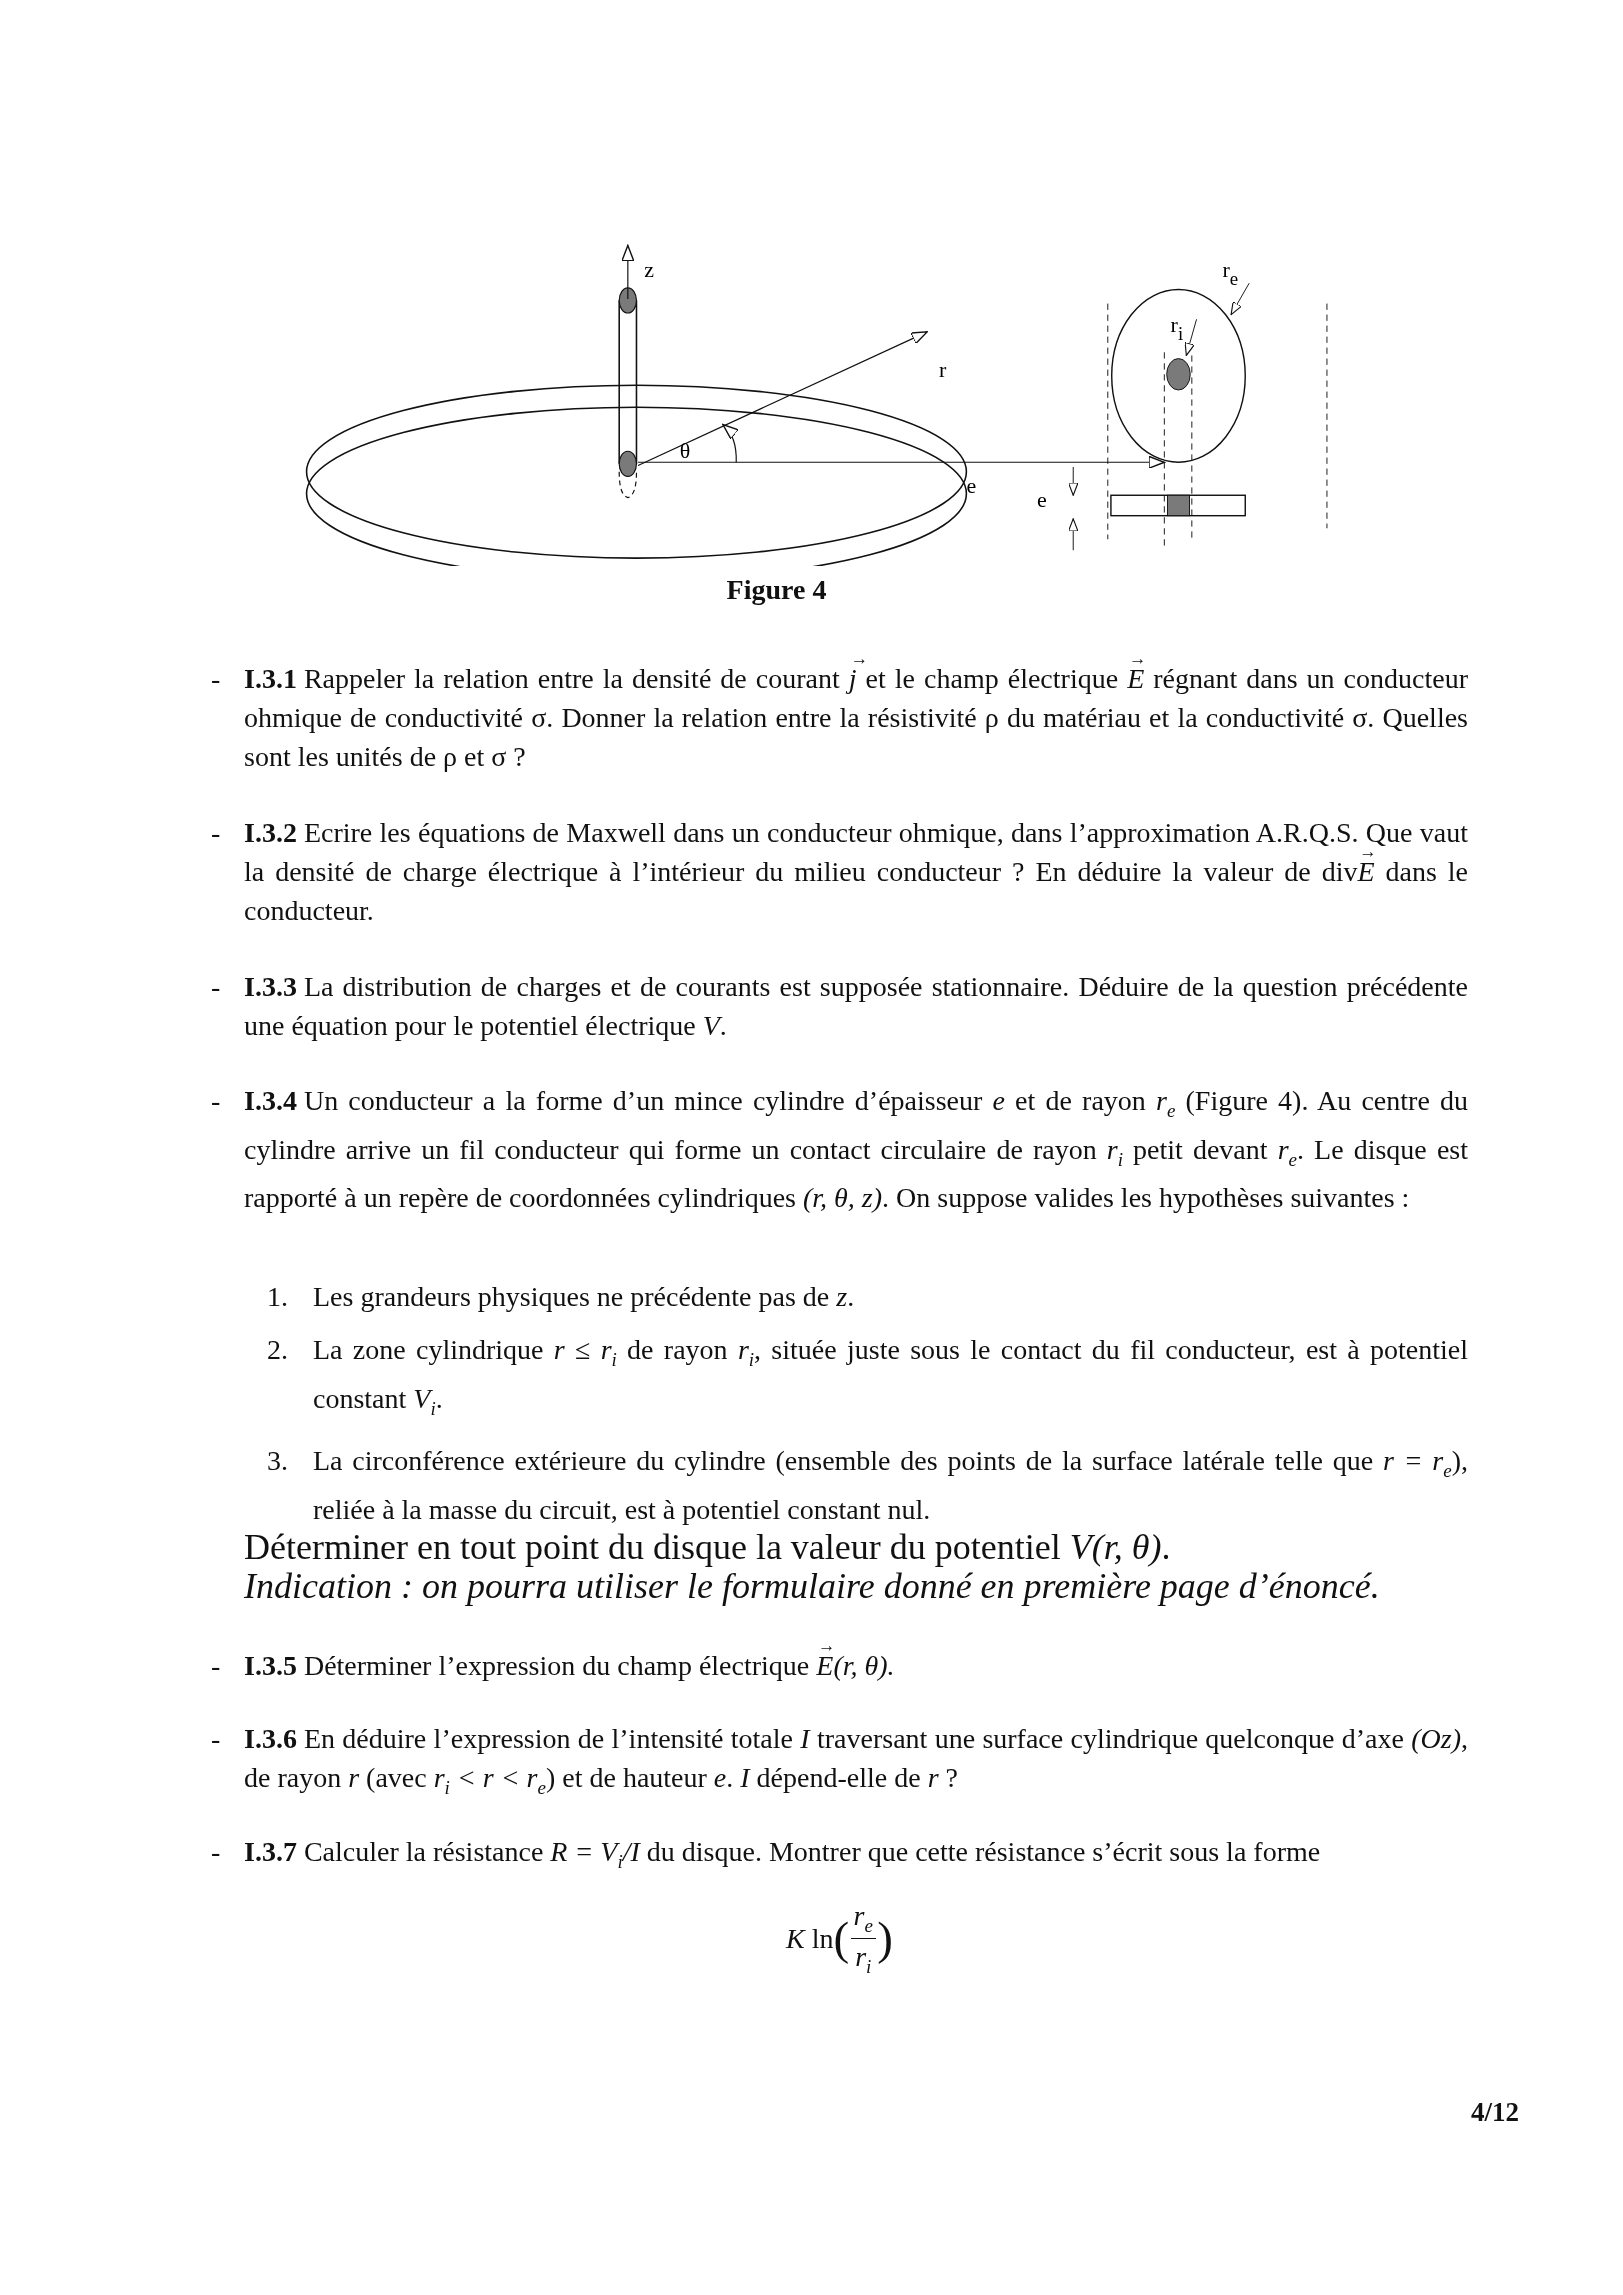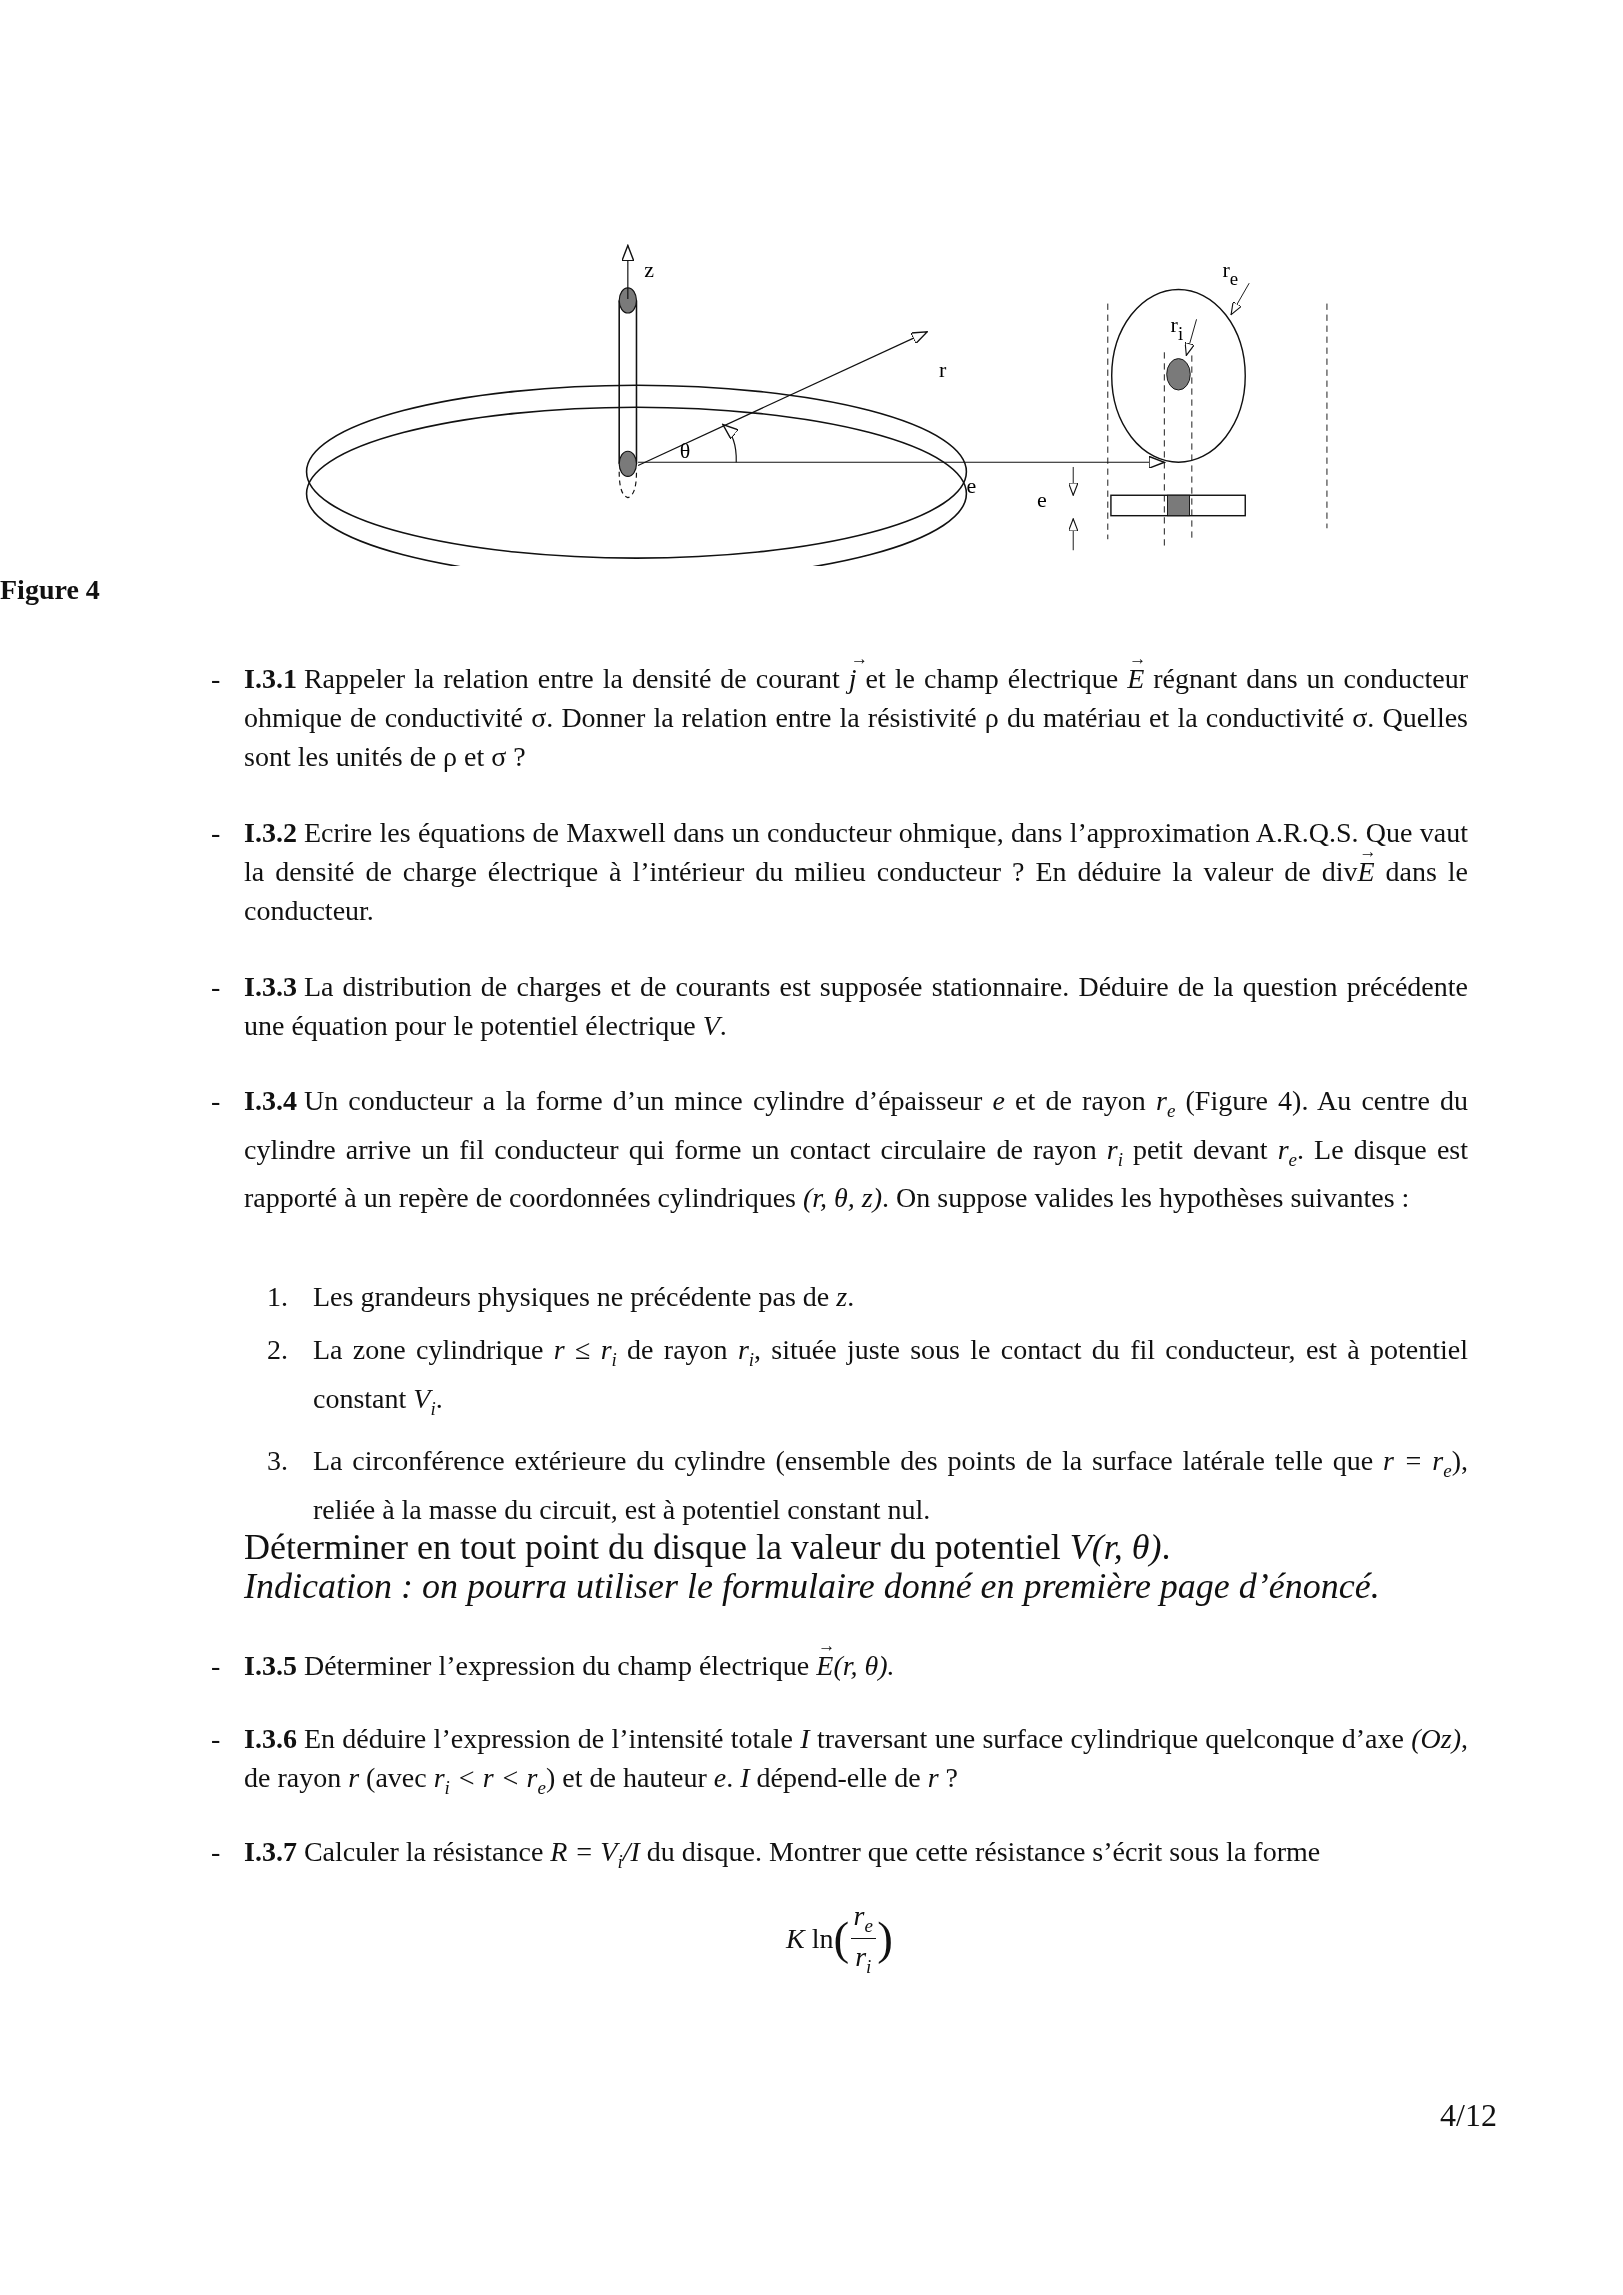--- a/index.html
+++ b/index.html
@@ -9,7 +9,7 @@
   .section-title { position: absolute; left: 165px; top: 163px; font-size: 30px; font-weight: bold; margin: 0; }
   .figure { position: absolute; left: 283px; top: 236px; width: 1084px; height: 330px; }
   .figure svg { width: 100%; height: 100%; }
-  .fig-caption { position: absolute; left: 0; width: 1553px; top: 574px; font-size: 28px; font-weight: bold; }
+  .fig-caption { position: absolute; left: 0; width: 1553px; top: 574px; text-align: center; font-size: 28px; font-weight: bold; }
   .q { position: absolute; left: 211px; width: 1257px; font-size: 28px; line-height: 39px; text-align: justify; }
   .q .dash { position: absolute; left: 0; top: 0; }
   .q .body { margin-left: 33px; }

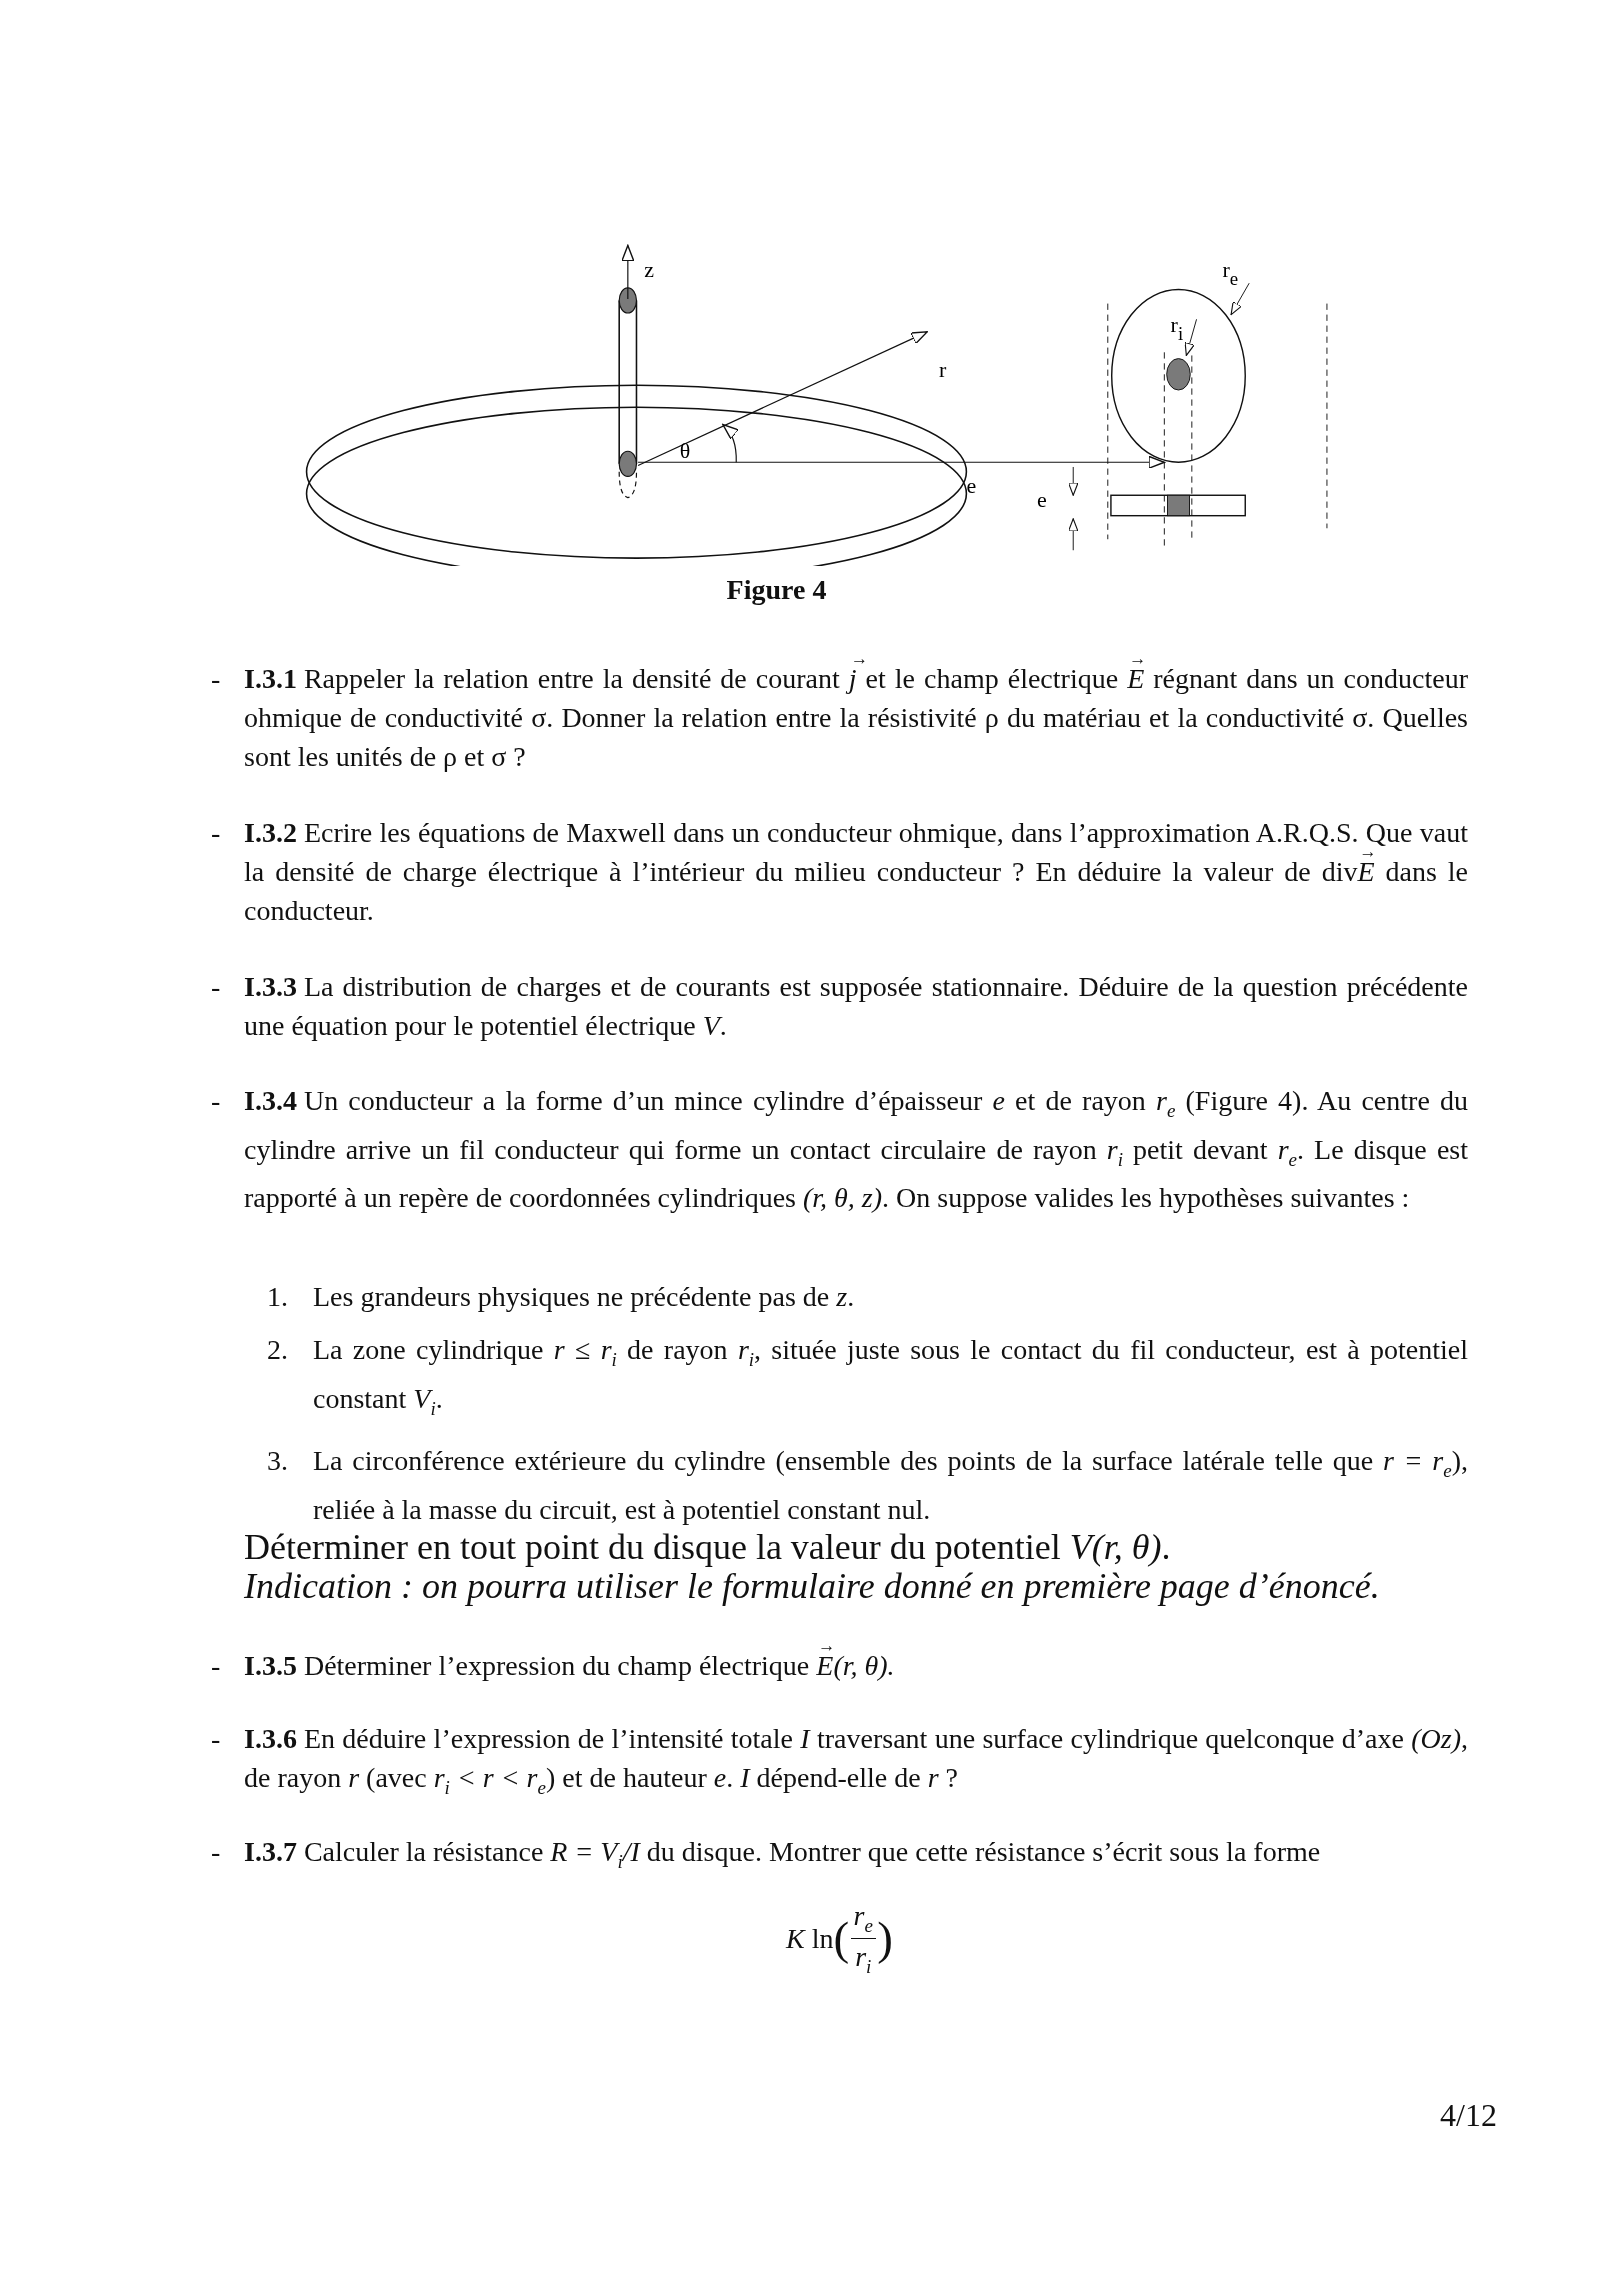--- a/index.html
+++ b/index.html
@@ -25,7 +25,7 @@
   .frac { display: inline-flex; flex-direction: column; align-items: center; margin: 0 1.6px; font-style: italic; }
   .frac .line { width: 25px; border-top: 1.6px solid #111; margin: 1.6px 0; }
   .paren { font-size: 47px; line-height: 47px; font-weight: 100; }
-  .page-num { position: absolute; left: 1440px; top: 2097px; font-size: 32px; font-weight: normal; }
+  .page-num { position: absolute; left: 1471px; top: 2097px; font-size: 27px; font-weight: bold; }
   sub { font-size: 19px; }
 </style>
 </head>

